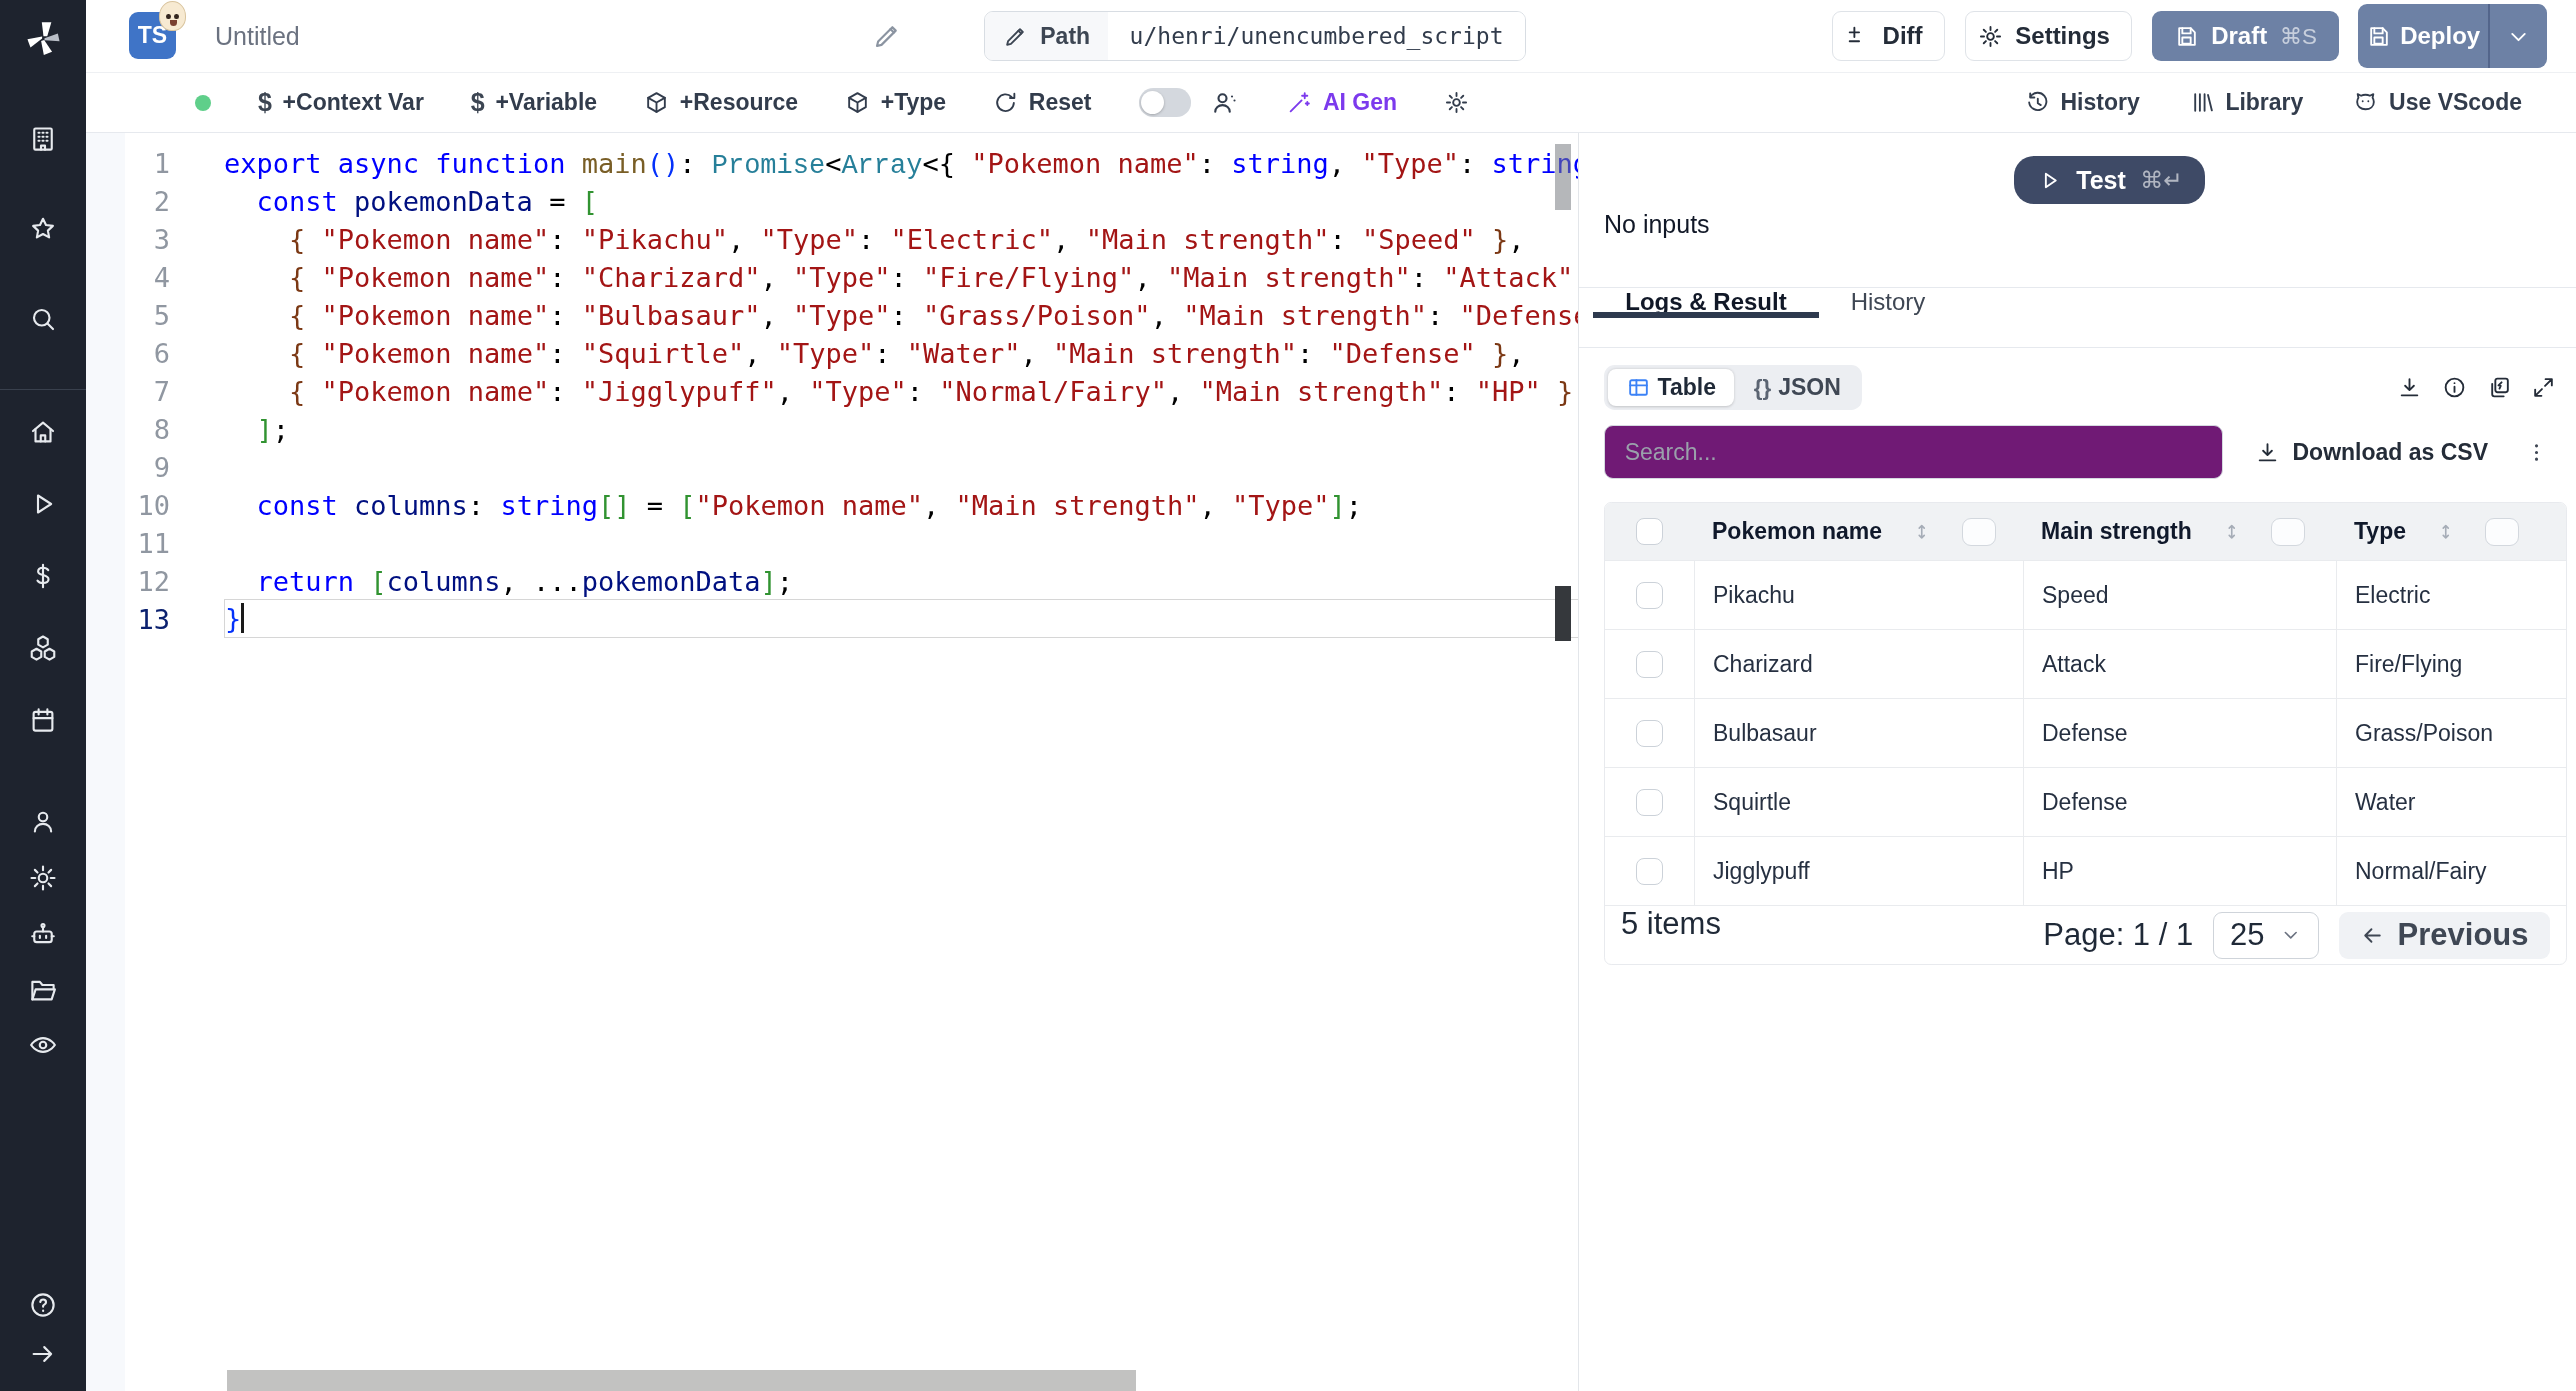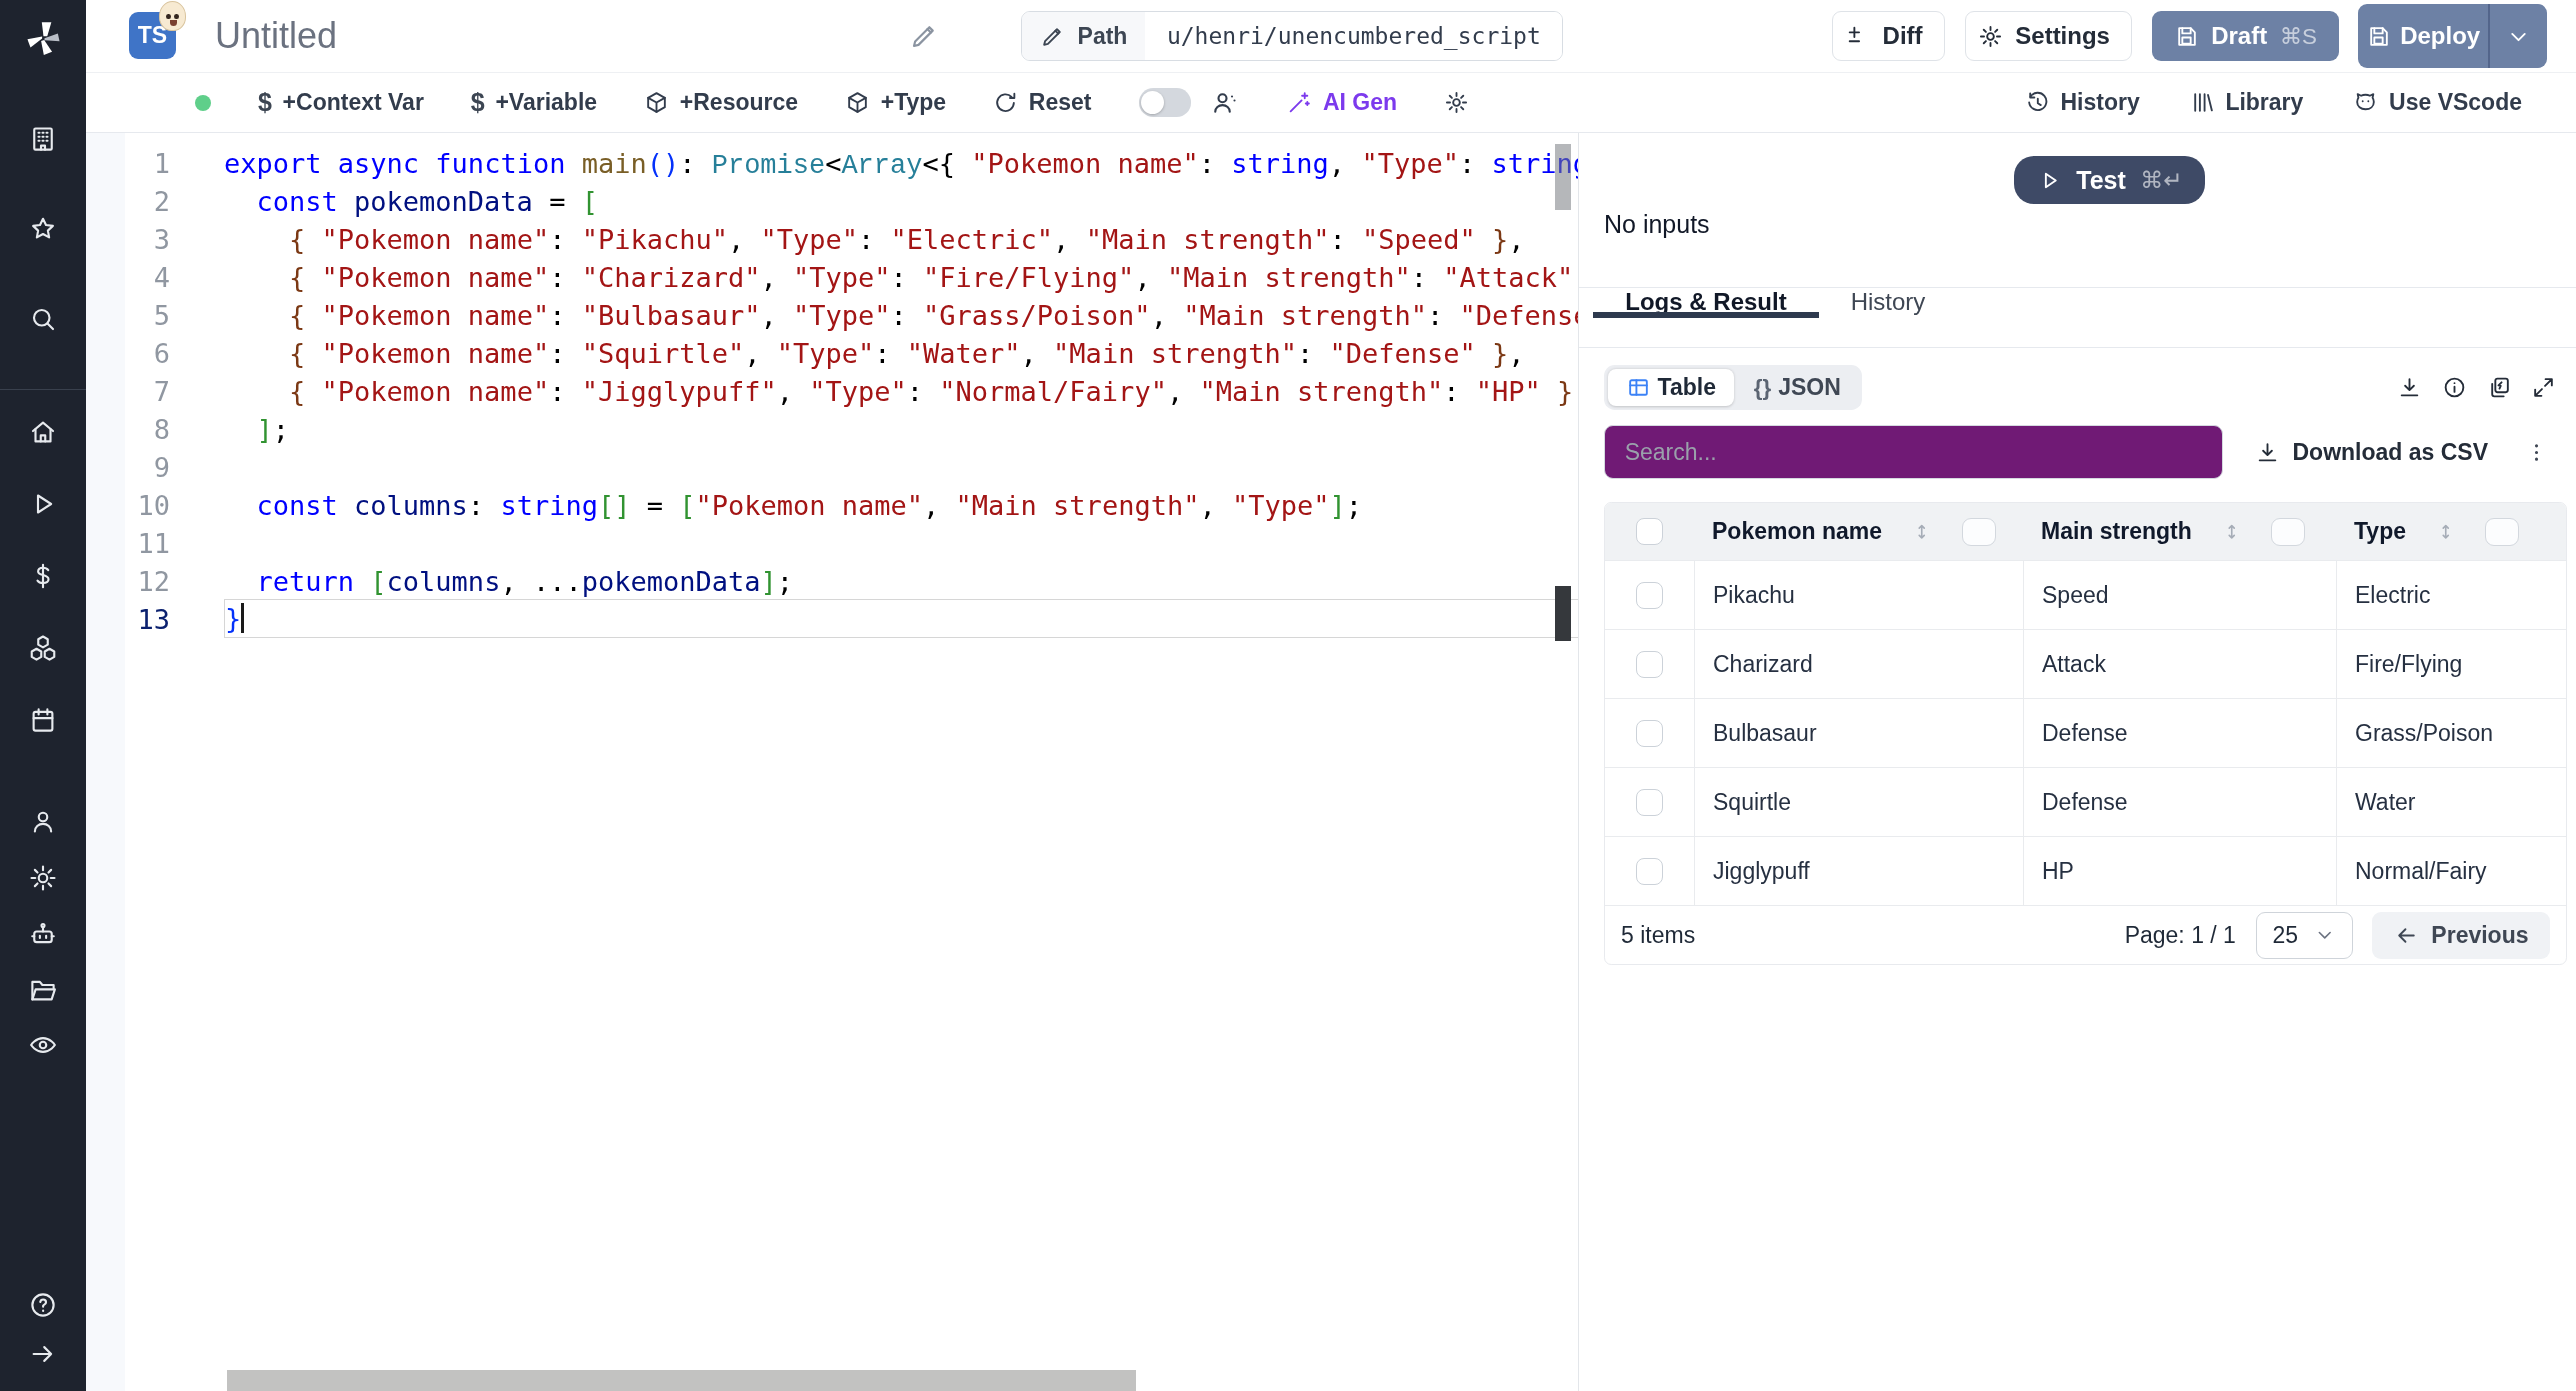--- a/index.html
+++ b/index.html
@@ -31,7 +31,7 @@
   .emoji-face i{position:absolute;width:4.5px;height:5.4px;border-radius:50%;background:#33261f;top:11.6px;}
   .emoji-face i.l{left:6.3px;}.emoji-face i.r{right:6.3px;}
   .emoji-face b{position:absolute;width:7.2px;height:5.4px;border-radius:0 0 7.2px 7.2px;background:#7a4030;left:9.8px;top:18px;}
-  .hdr-title{margin-left:38px;font-size:36px;font-weight:500;color:#6b7280;}
+  .hdr-title{margin-left:38px;font-size:25px;font-weight:500;color:#6b7280;}
   .hdr-pencil{margin-left:572px;color:#8b94a1;cursor:pointer;}
   .path-pill{margin-left:82px;display:flex;align-items:stretch;border:1.8px solid #d8dde3;border-radius:9px;overflow:hidden;height:50px;cursor:pointer;}
   .path-pill .seg1{display:flex;align-items:center;gap:12.5px;background:#f7f8fa;padding:0 18px;color:#3d4653;font-size:23px;font-weight:600;}

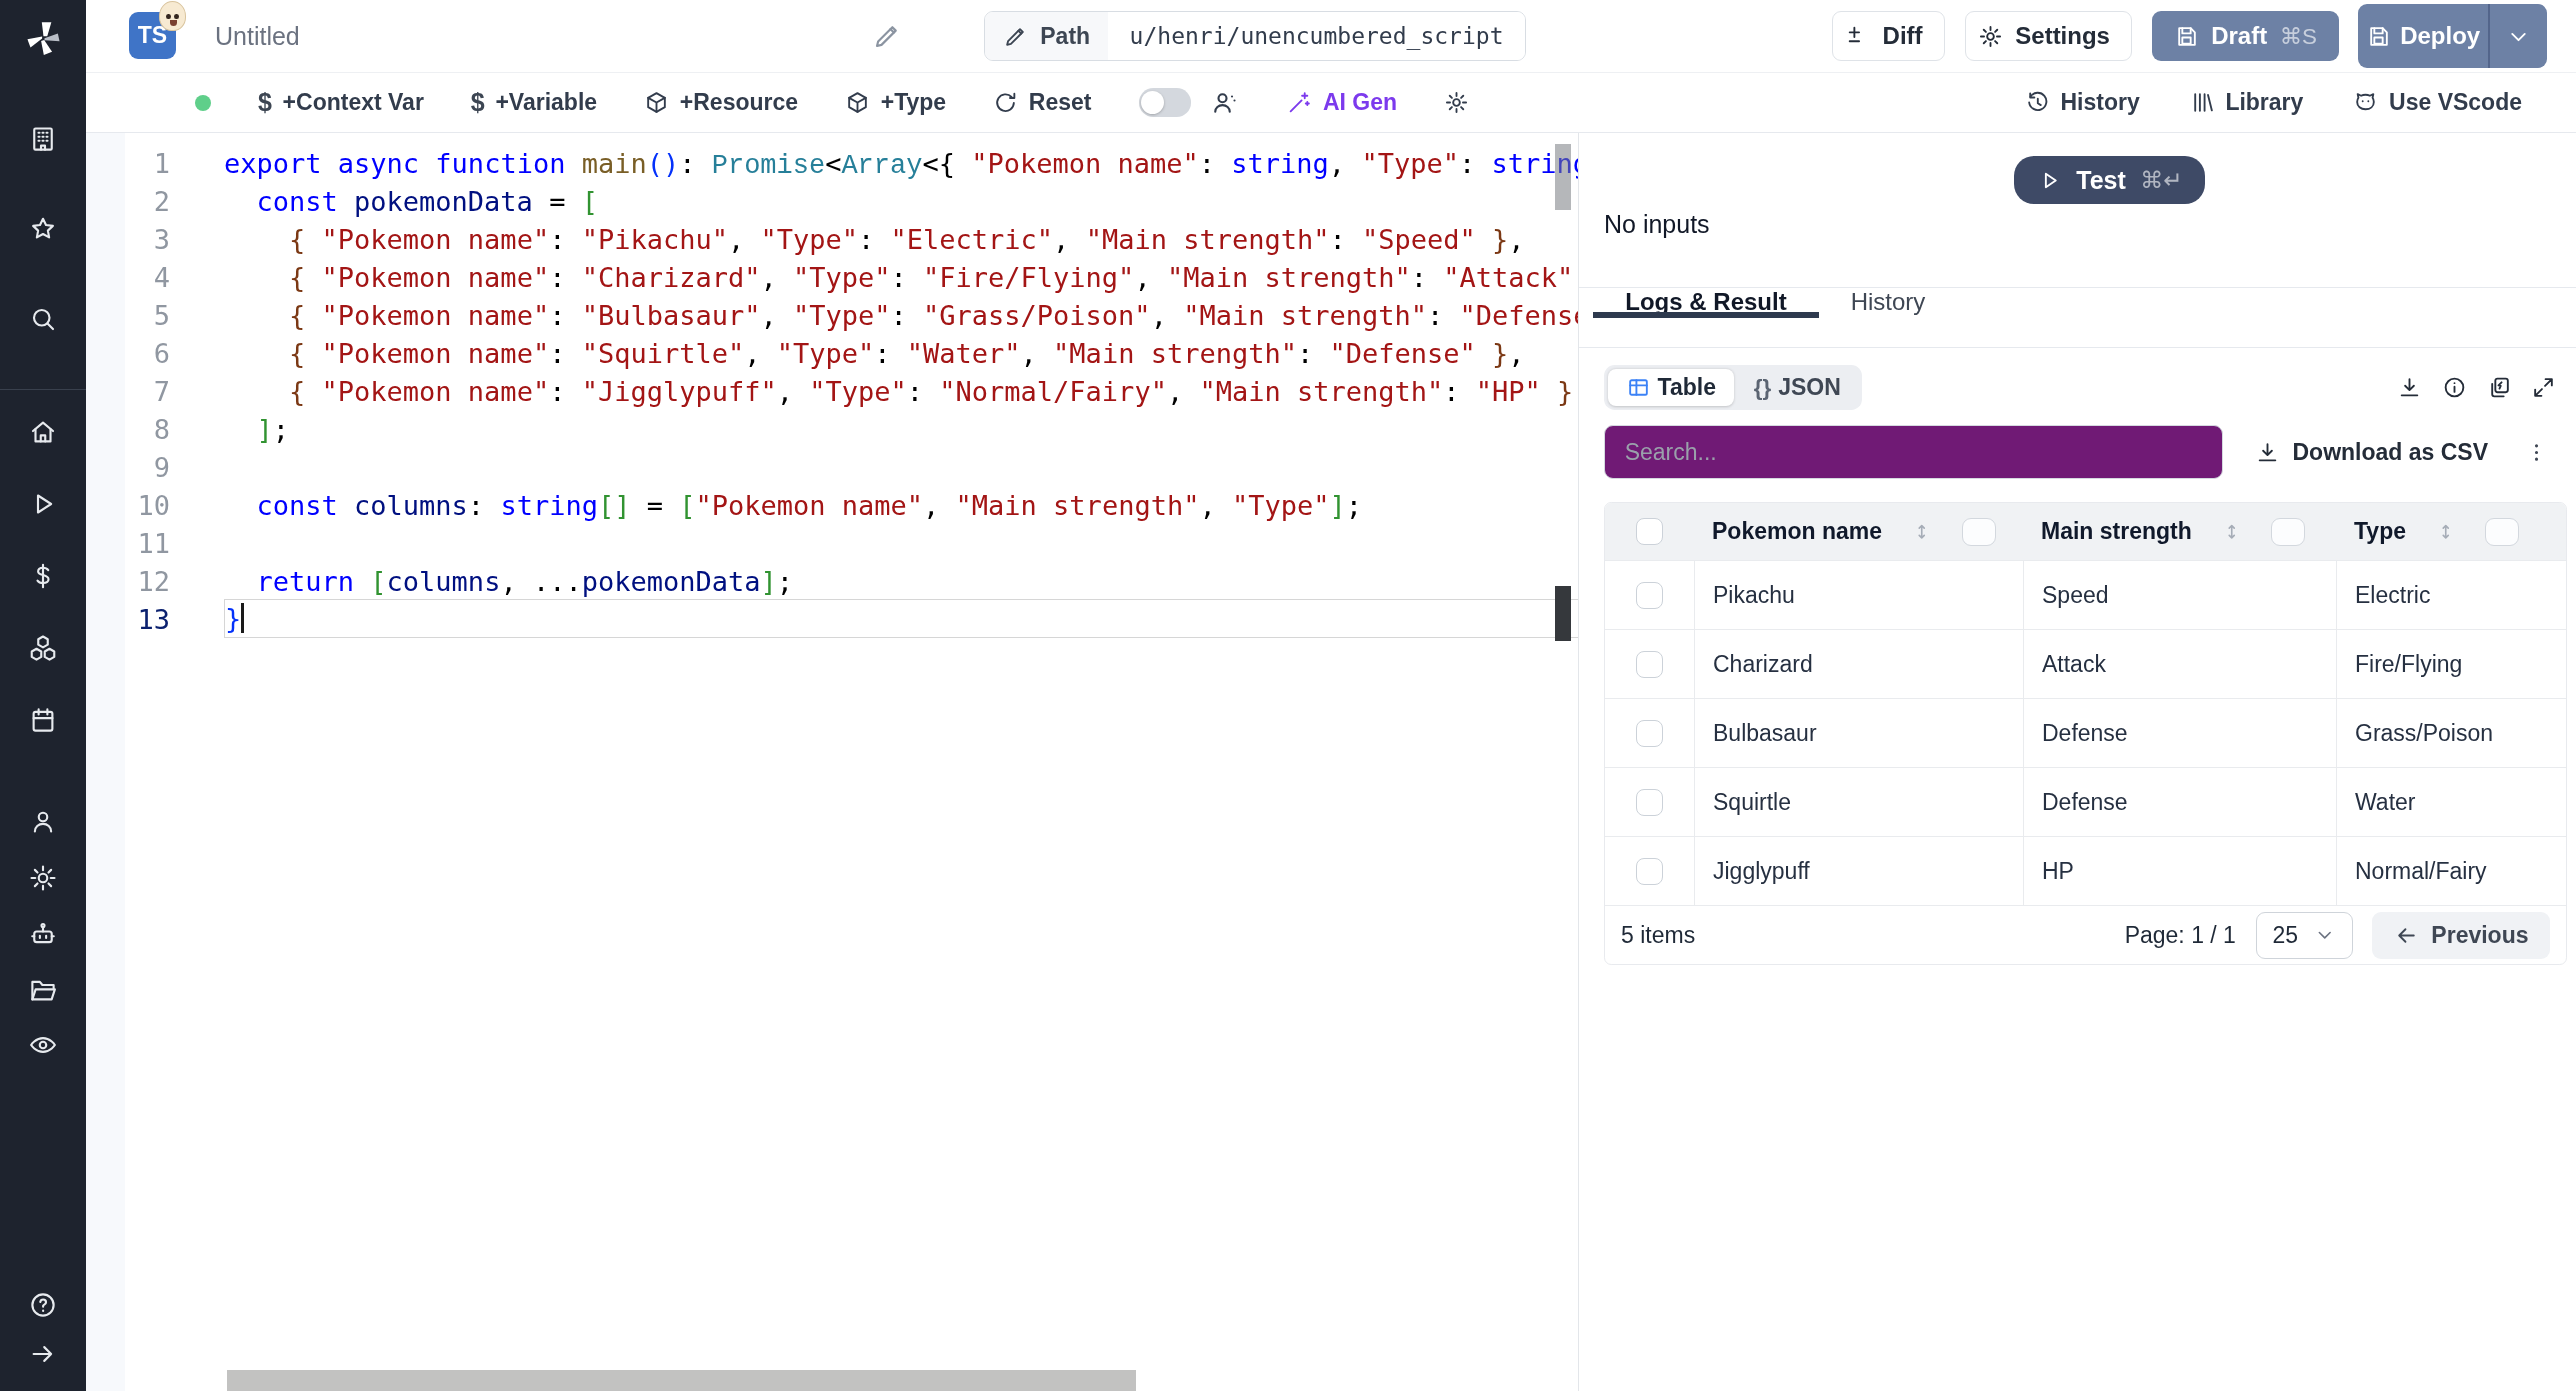--- a/index.html
+++ b/index.html
@@ -116,7 +116,7 @@
   .sort-ic{color:#a6adb7;cursor:pointer;}
   .trow{display:flex;align-items:stretch;height:69px;border-top:1.8px solid #e9ebee;background:#fff;cursor:pointer;}
   .trow .tcell:not(.c-check){border-left:1.8px solid #e9ebee;}
-  .tfoot{display:flex;align-items:center;border-top:1.8px solid #e9ebee;height:59px;padding:0 16px;font-size:23px;color:#1f2937;}
+  .tfoot{display:flex;border-top:1.8px solid #e9ebee;height:59px;padding:0 16px;font-size:31px;color:#1f2937;}
   .tfoot .right{margin-left:auto;display:flex;align-items:center;gap:19.7px;}
   .page-select{display:flex;align-items:center;gap:16px;border:1.8px solid #cfd4da;border-radius:9px;height:47px;padding:0 16px;cursor:pointer;color:#1f2937;background:#fff;}
   .prev-btn{display:flex;align-items:center;gap:12.5px;background:#f0f2f5;border-radius:9px;height:47px;padding:0 21.5px;font-weight:600;color:#3f4754;cursor:pointer;}

